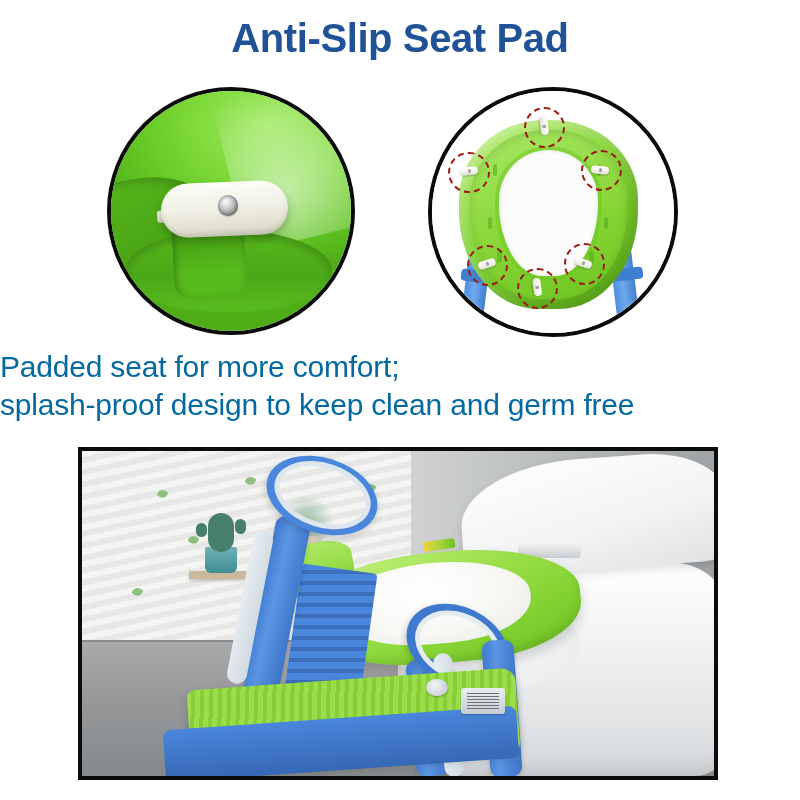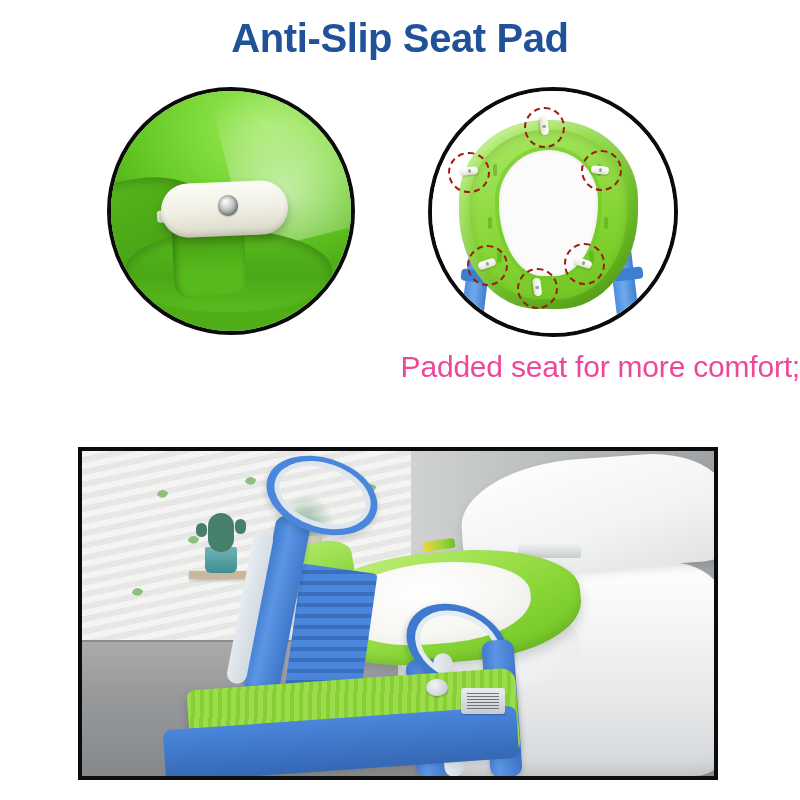--- a/index.html
+++ b/index.html
@@ -162,8 +162,8 @@
   #caption {
     position: absolute;
     left: 0; top: 348px; width: 800px;
-    text-align: right;
-    color: #ec4899;
+    text-align: left;
+    color: #0369a1;
     font-size: 30px;
     line-height: 1.28;
     letter-spacing: -0.2px;

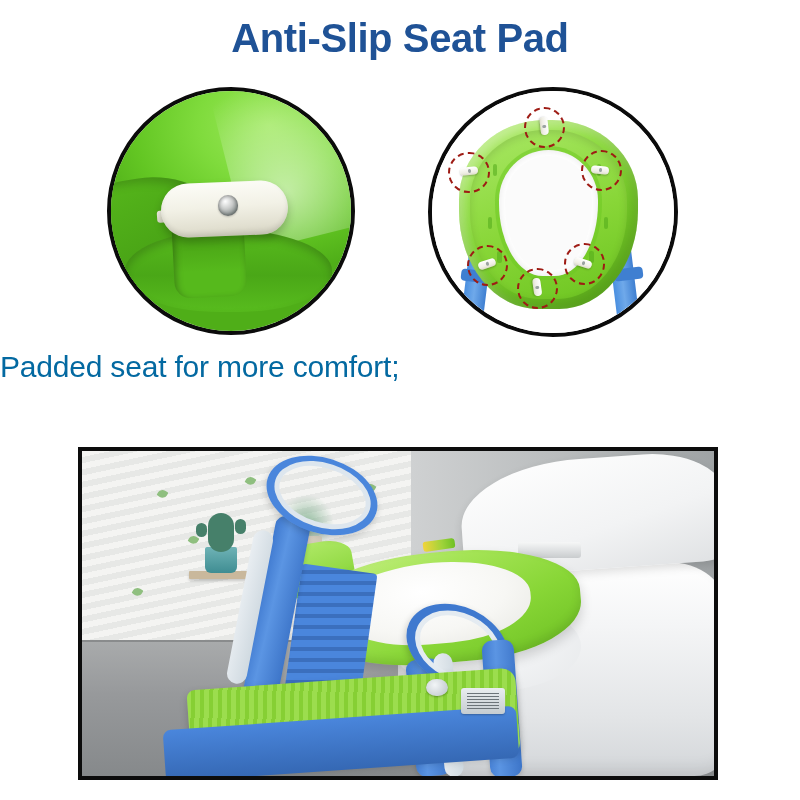--- a/index.html
+++ b/index.html
@@ -431,6 +431,7 @@
 
 <div id="caption">
   <div>Padded seat for more comfort;</div>
+  <div>splash-proof design to keep clean and germ free</div>
 </div>
 
 <div id="photo-frame">

